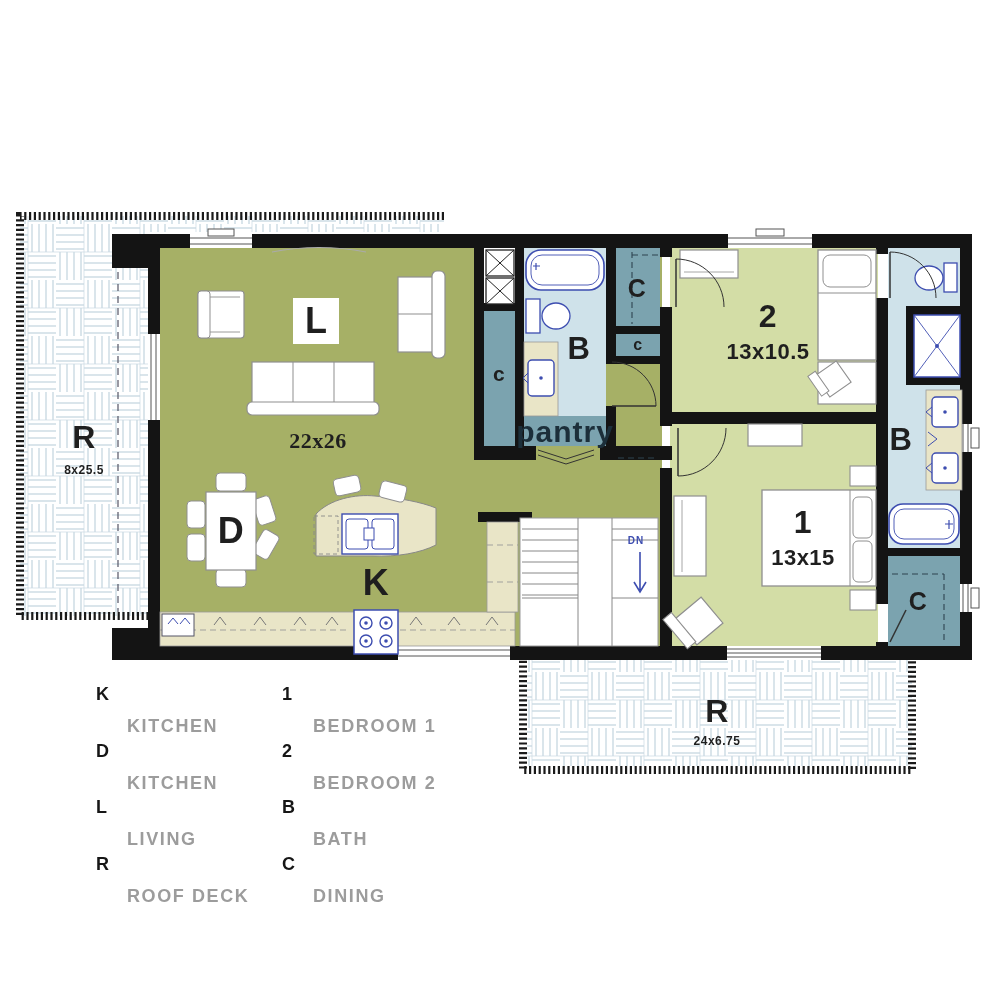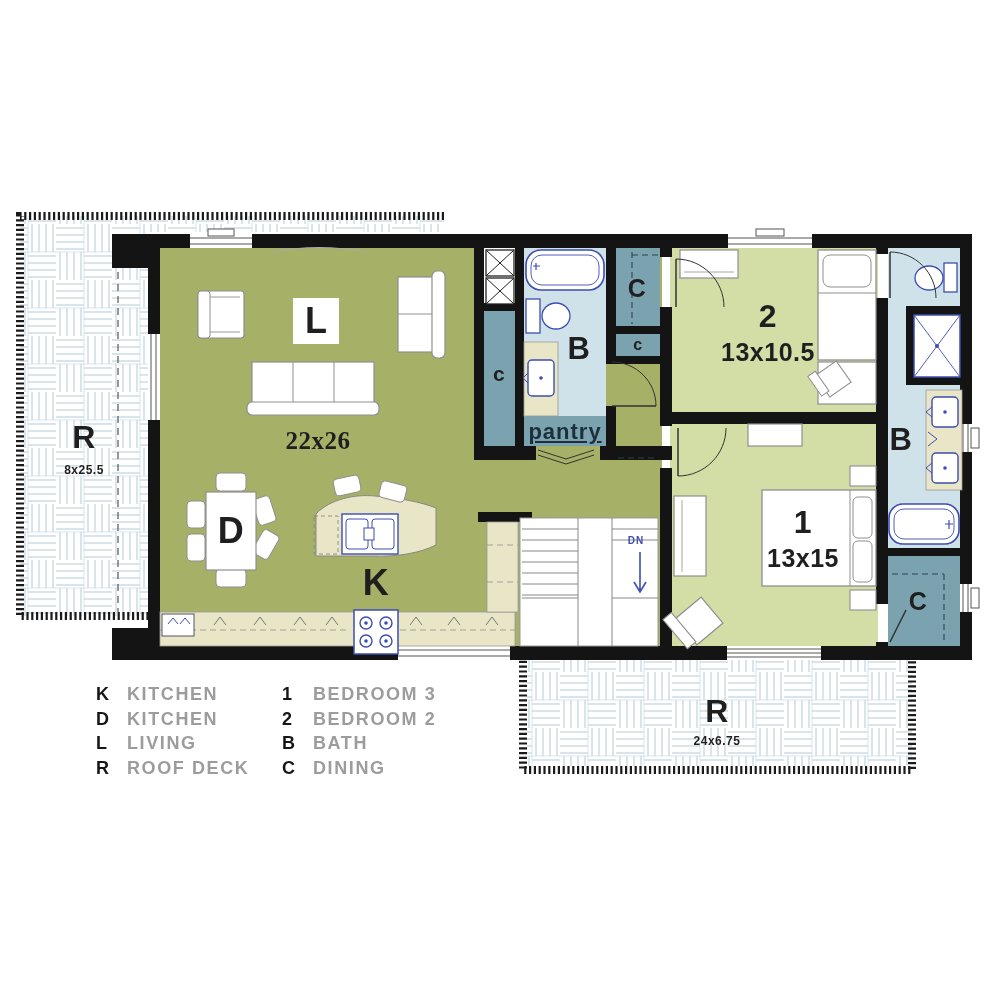--- a/index.html
+++ b/index.html
@@ -18,7 +18,7 @@
   .lbl{position:absolute;transform:translate(-50%,-50%);font-weight:bold;color:var(--label-dark,#1f1f1f);
        white-space:nowrap;letter-spacing:0.5px;z-index:5;}
   .sz36{font-size:36px;} .sz32{font-size:32px;} .sz31{font-size:31px;}
-  .sz25{font-size:25px;} .sz21{font-size:21px;} .sz19{font-size:25px;font-weight:bold;}
+  .sz25{font-size:25px;} .sz21{font-size:21px;} .sz19{font-size:22px;font-weight:bold;}
   .sz17{font-size:12px;} .sz16{font-size:16px;}
   .pantry-lbl{font-size:22px;color:#1c2f3a;letter-spacing:1px;text-decoration:underline;}
   .dn-lbl{font-size:10px;color:var(--fixture-navy,#3d4db0);letter-spacing:1px;}

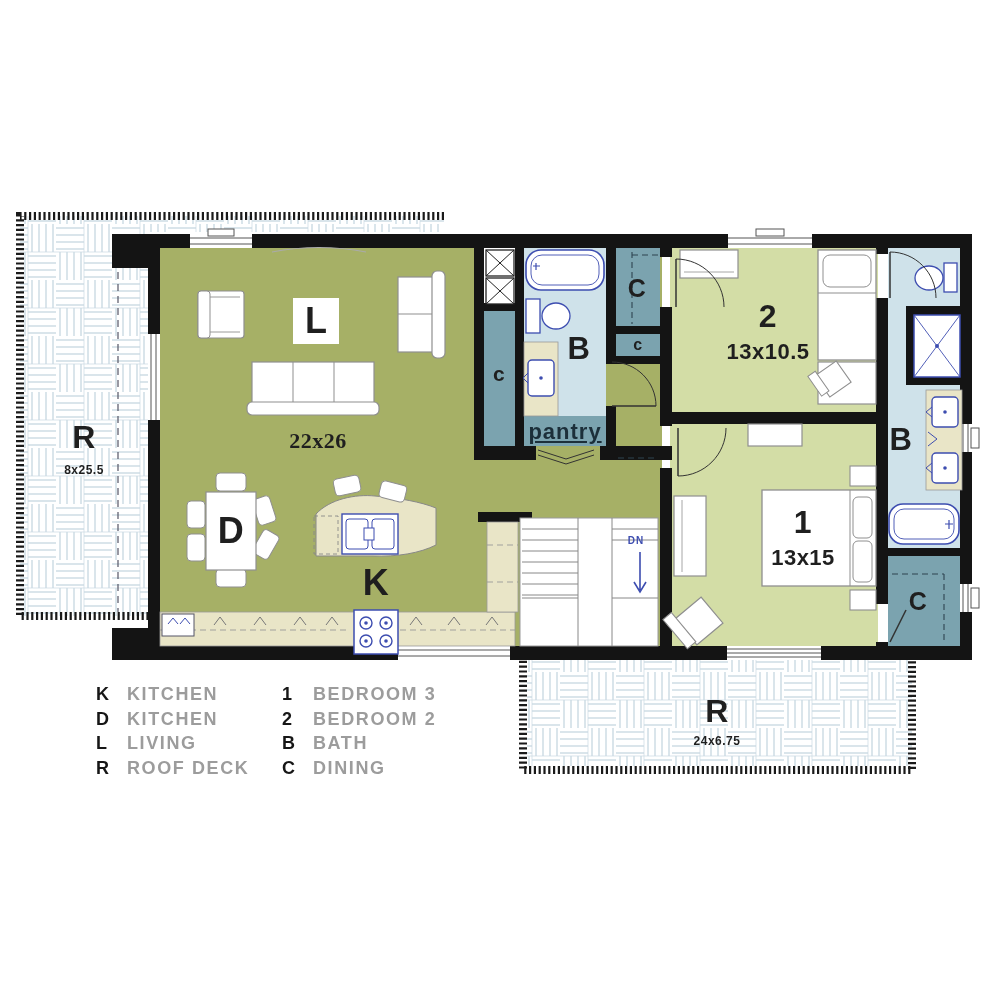--- a/index.html
+++ b/index.html
@@ -20,7 +20,7 @@
   .sz36{font-size:36px;} .sz32{font-size:32px;} .sz31{font-size:31px;}
   .sz25{font-size:25px;} .sz21{font-size:21px;} .sz19{font-size:22px;font-weight:bold;}
   .sz17{font-size:12px;} .sz16{font-size:16px;}
-  .pantry-lbl{font-size:22px;color:#1c2f3a;letter-spacing:1px;text-decoration:underline;}
+  .pantry-lbl{font-size:30px;color:#1c2f3a;letter-spacing:1px;}
   .dn-lbl{font-size:10px;color:var(--fixture-navy,#3d4db0);letter-spacing:1px;}
   .lbox{position:absolute;left:293px;top:298px;width:46px;height:46px;background:#fff;
         display:flex;align-items:center;justify-content:center;z-index:4;}

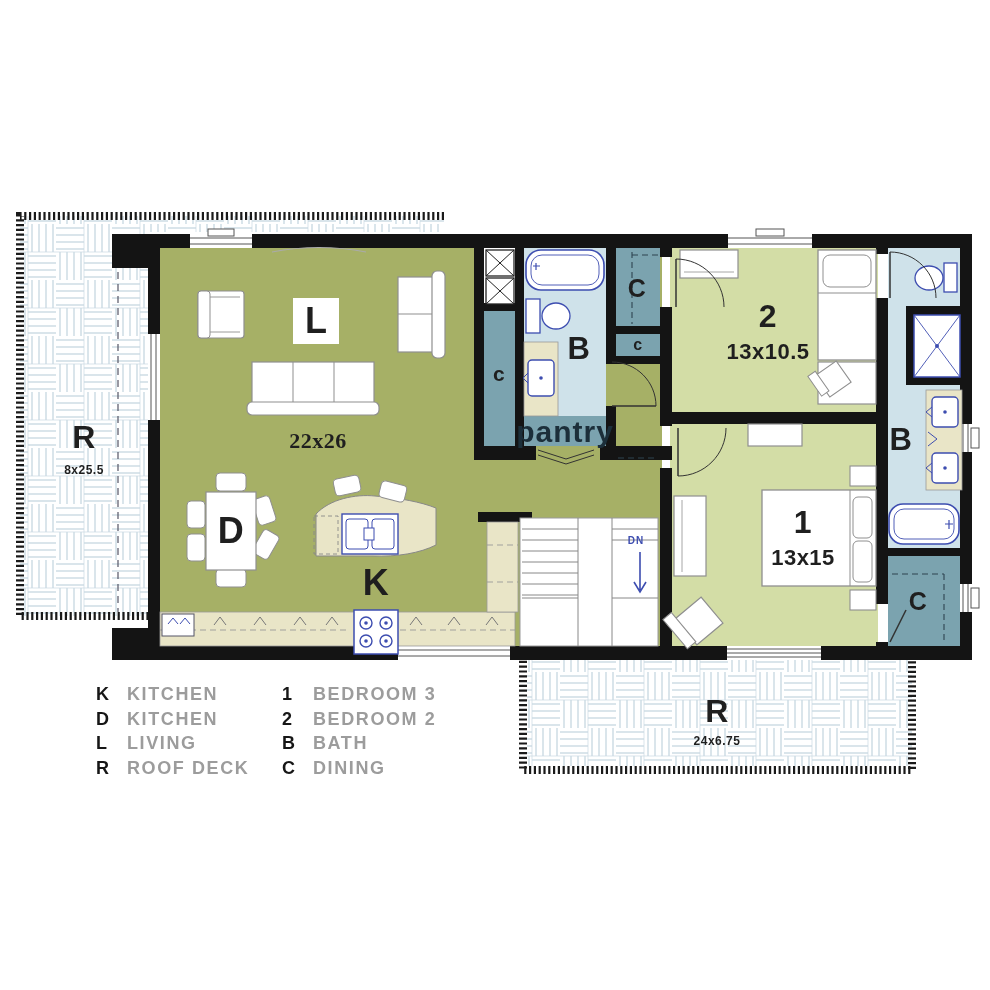--- a/index.html
+++ b/index.html
@@ -28,7 +28,7 @@
   .legend-col{position:absolute;z-index:5;font-weight:bold;font-size:18px;line-height:24.5px;}
   .lrow{display:flex;}
   .lkey{width:31px;color:#161616;letter-spacing:1px;}
-  .llab{color:var(--legend-gray,#9c9c9c);letter-spacing:1.6px;}
+  .llab{color:var(--legend-gray,#9c9c9c);letter-spacing:1.6px;margin-top:32px;}
 </style>
 </head>
 <body>

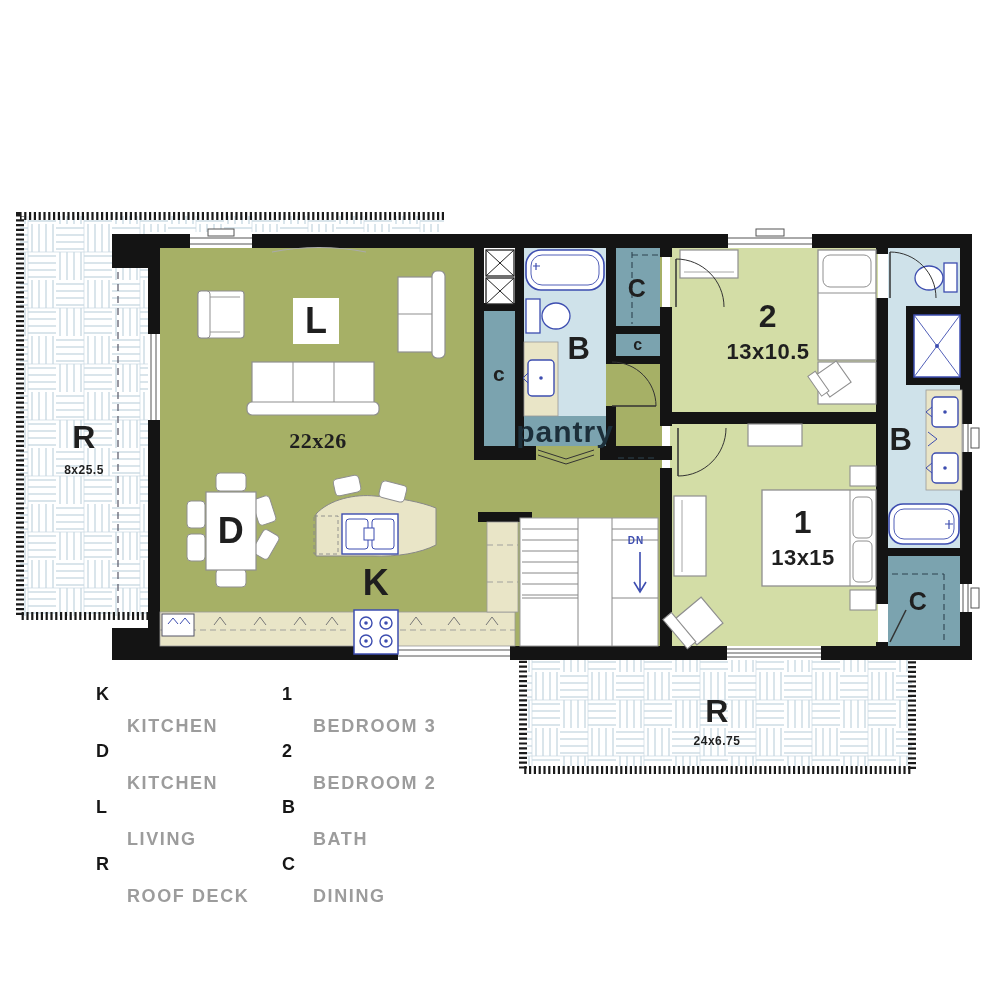--- a/index.html
+++ b/index.html
@@ -354,7 +354,7 @@
 <div class="legend-col" style="left:282px;top:682px;">
   <div class="lrow">
     <span class="lkey">1</span>
-    <span class="llab">BEDROOM 3</span>
+    <span class="llab">BEDROOM 1</span>
   </div>
   <div class="lrow">
     <span class="lkey">2</span>

